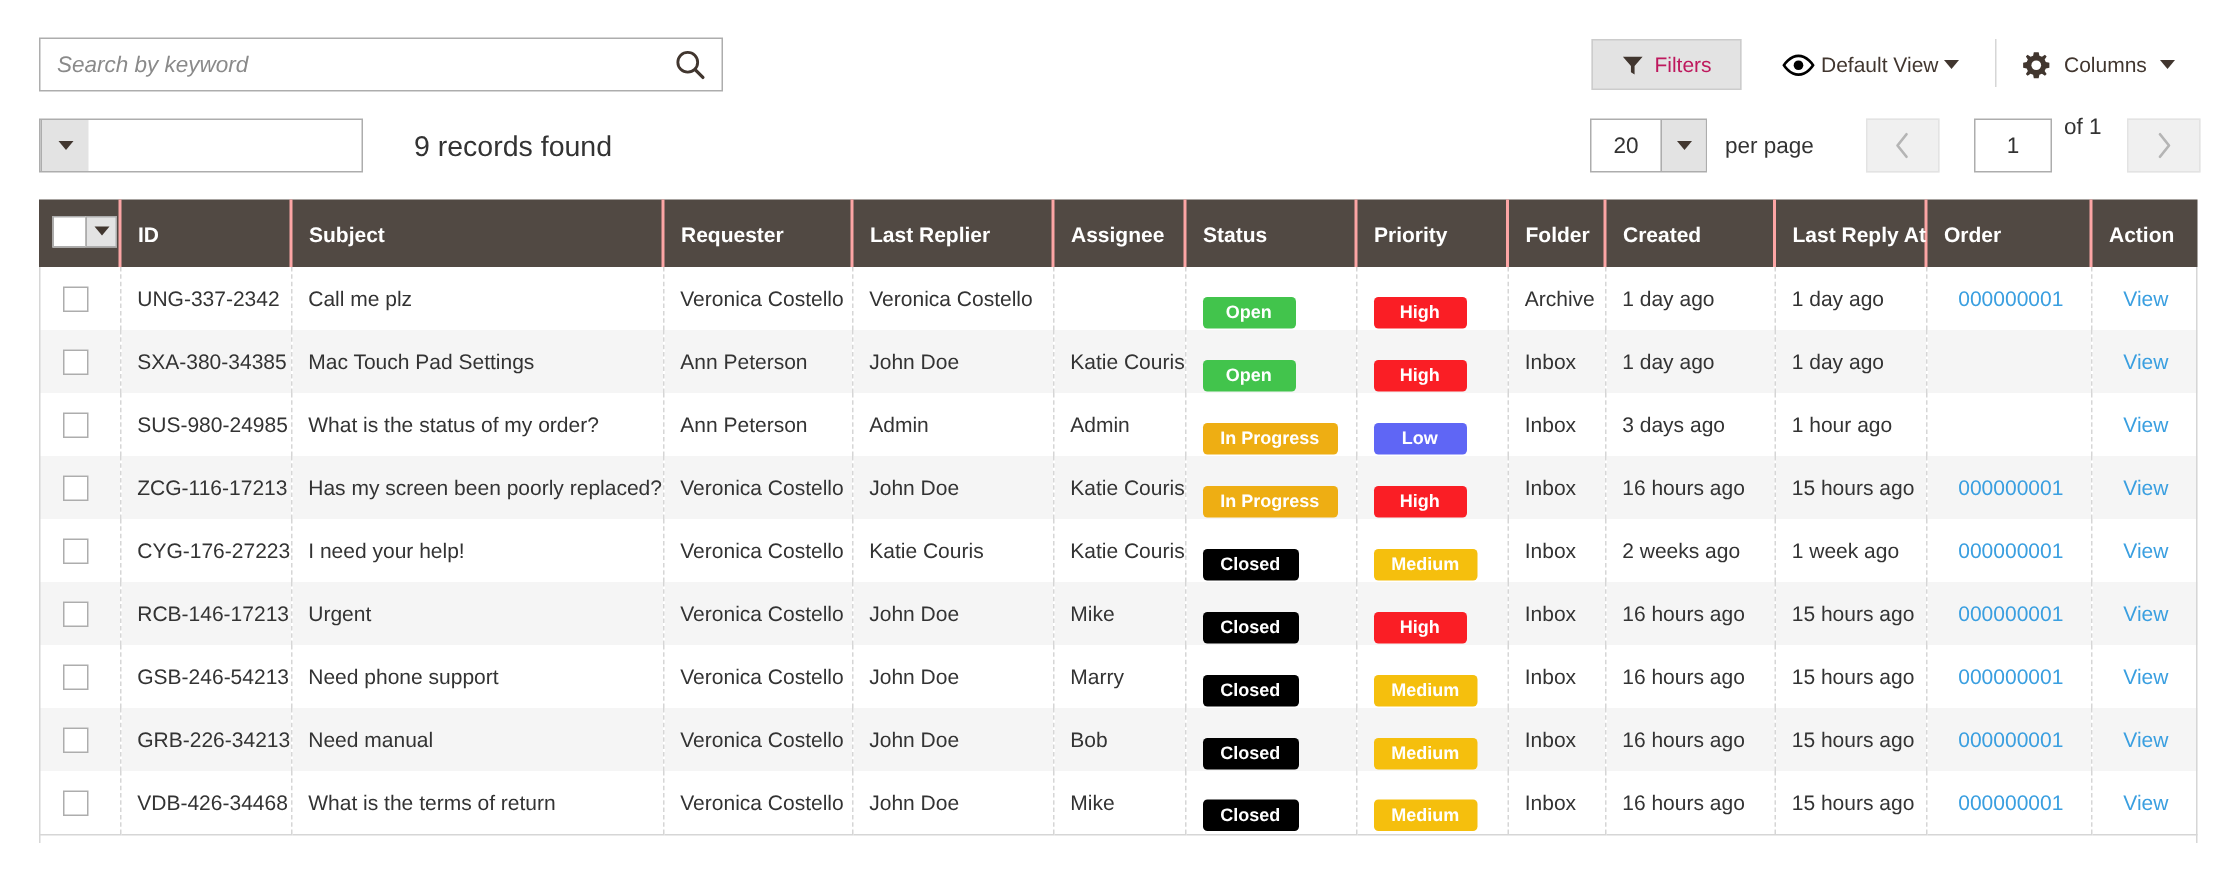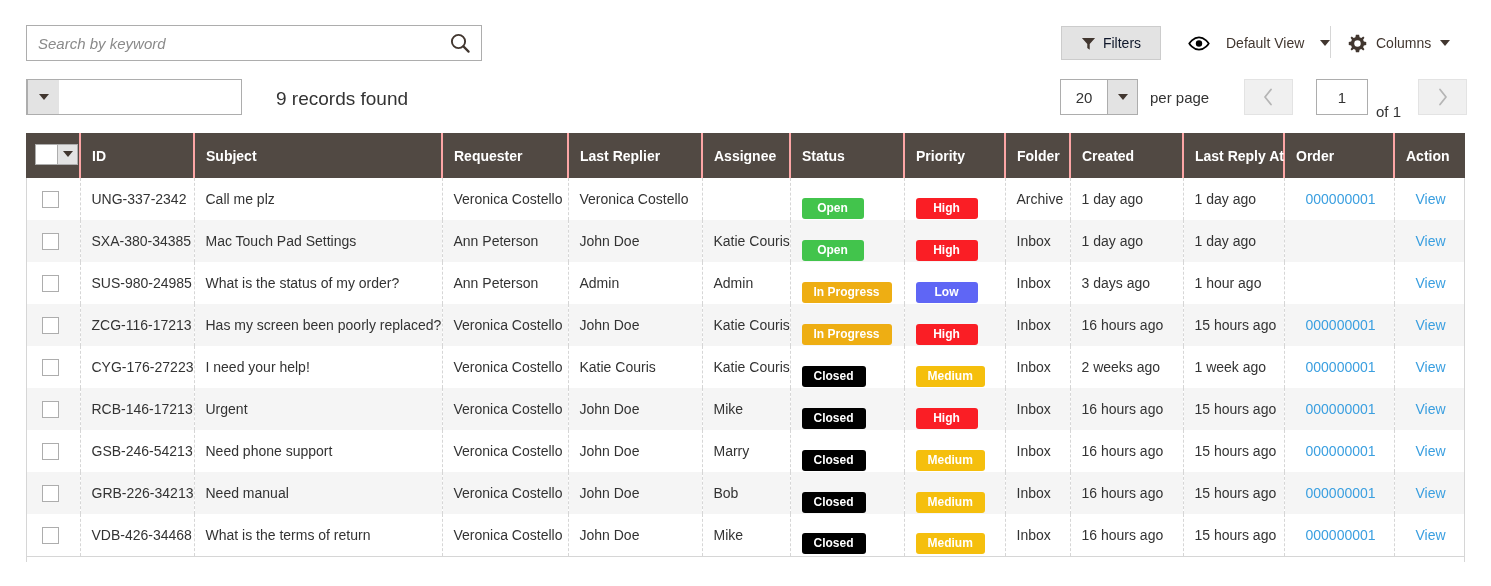--- a/index.html
+++ b/index.html
@@ -44,7 +44,7 @@
     background: #e3e3e3; border: 1px solid #cccccc;
     display: flex; align-items: center; justify-content: center; gap: 7px;
     cursor: pointer;
-    font-size: 14px; color: #0f172a;
+    font-size: 14px; color: #be185d;
   }
   .view-ctl {
     position: absolute; left: 1188px; top: 26px;

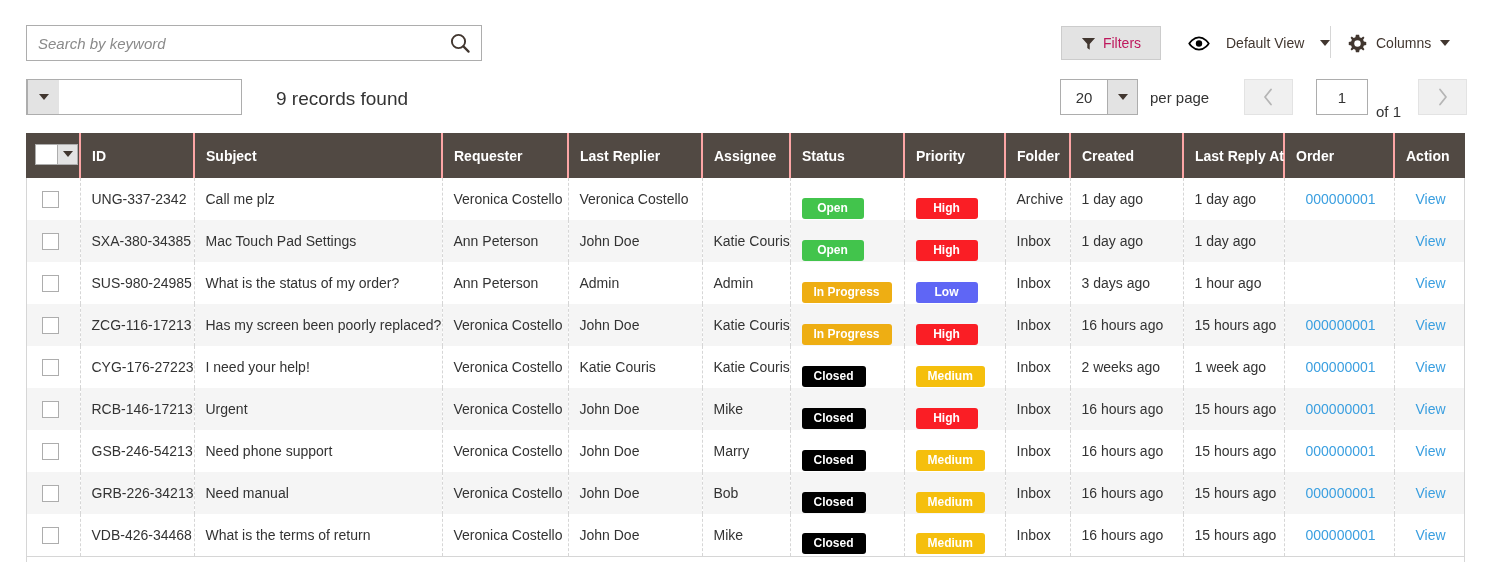--- a/index.html
+++ b/index.html
@@ -48,7 +48,7 @@
   }
   .view-ctl {
     position: absolute; left: 1188px; top: 26px;
-    height: 34px; display: flex; align-items: center; gap: 16px;
+    height: 34px; display: flex; align-items: center; gap: 4px;
     cursor: pointer; font-size: 14px; color: #41362f;
   }
   .tb-divider {

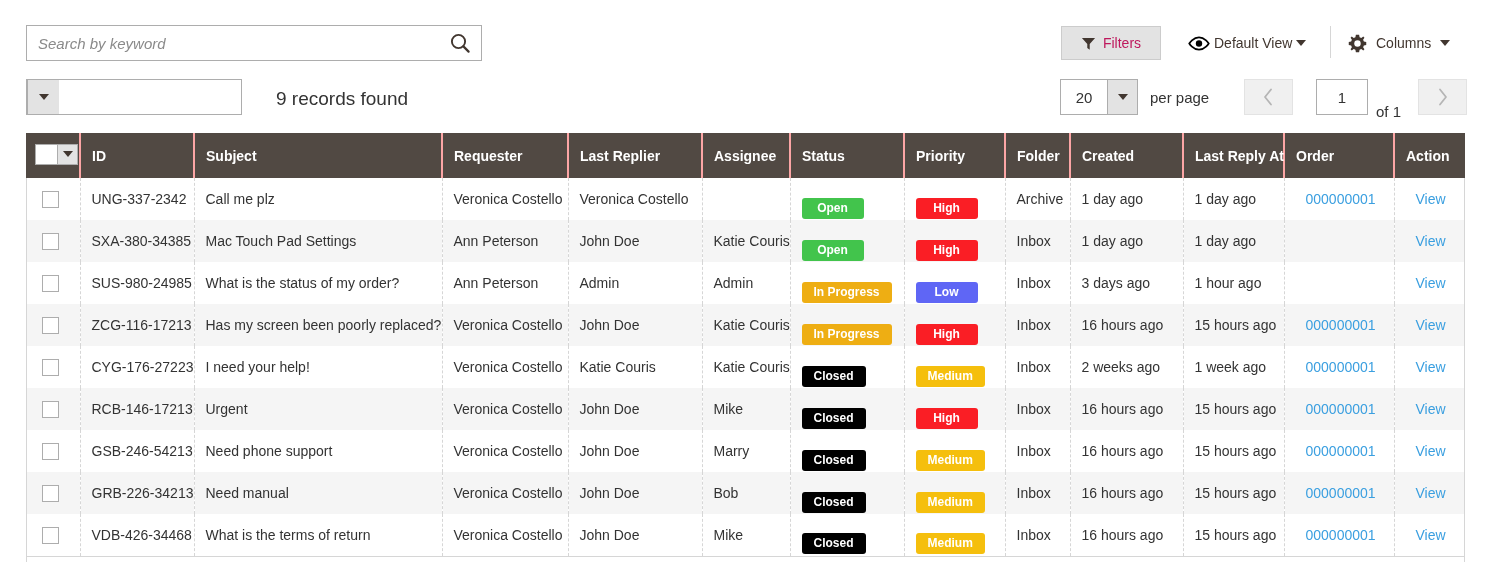--- a/index.html
+++ b/index.html
@@ -120,7 +120,7 @@
     outline: none;
   }
   .pager-of {
-    position: absolute; left: 1376px; top: 103px; font-size: 15px; color: #333;
+    position: absolute; left: 1376px; top: 76px; font-size: 15px; color: #333;
   }
 
   

